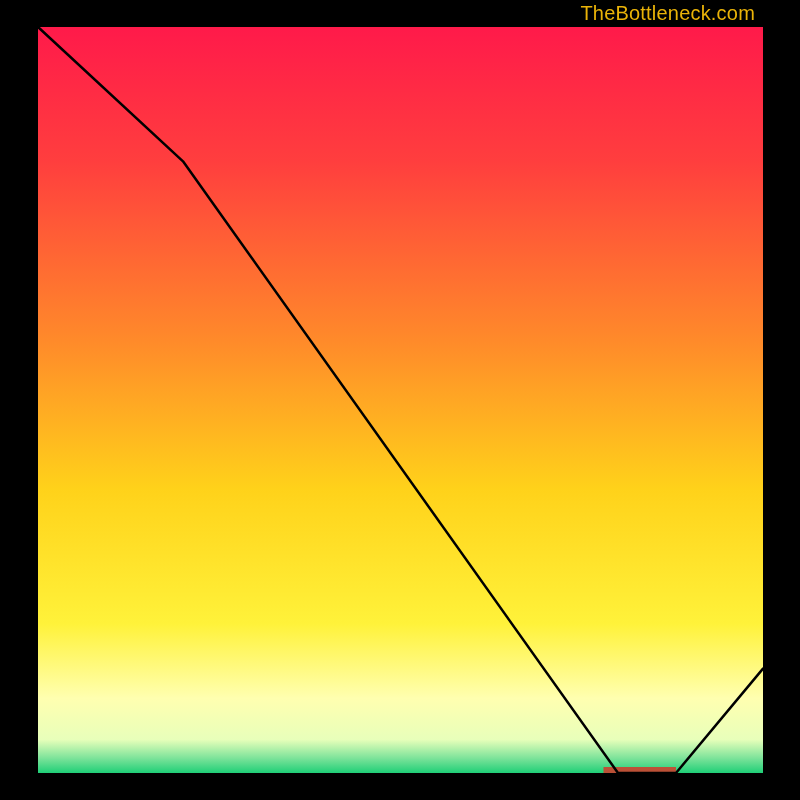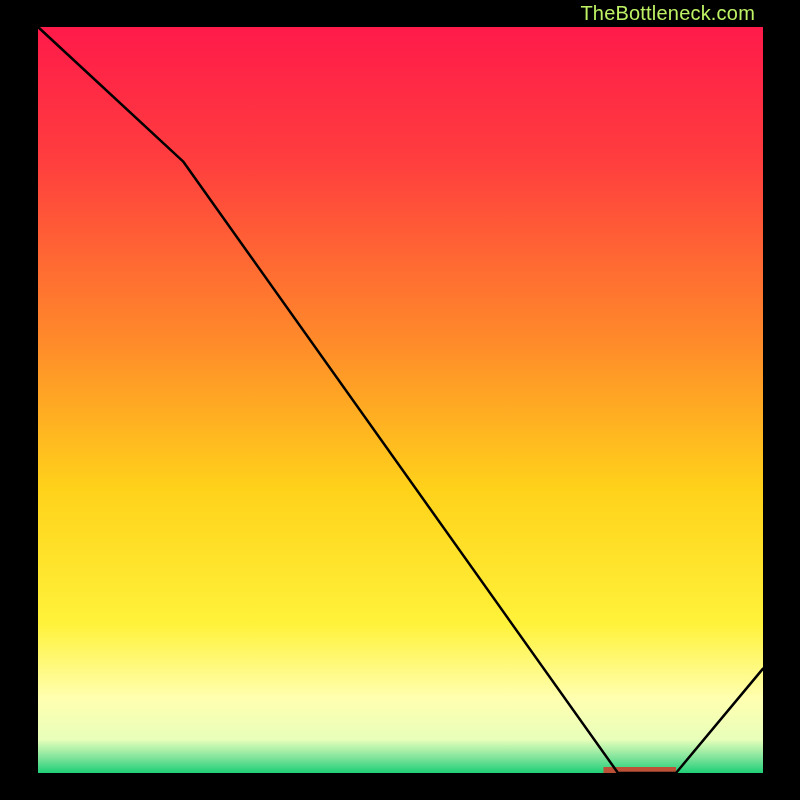--- a/index.html
+++ b/index.html
@@ -20,7 +20,7 @@
     position: absolute;
     top: 2px;
     right: 45px;
-    color: #bef264;
+    color: #eab308;
     font-size: 20px;
     font-weight: 500;
     letter-spacing: 0.2px;

